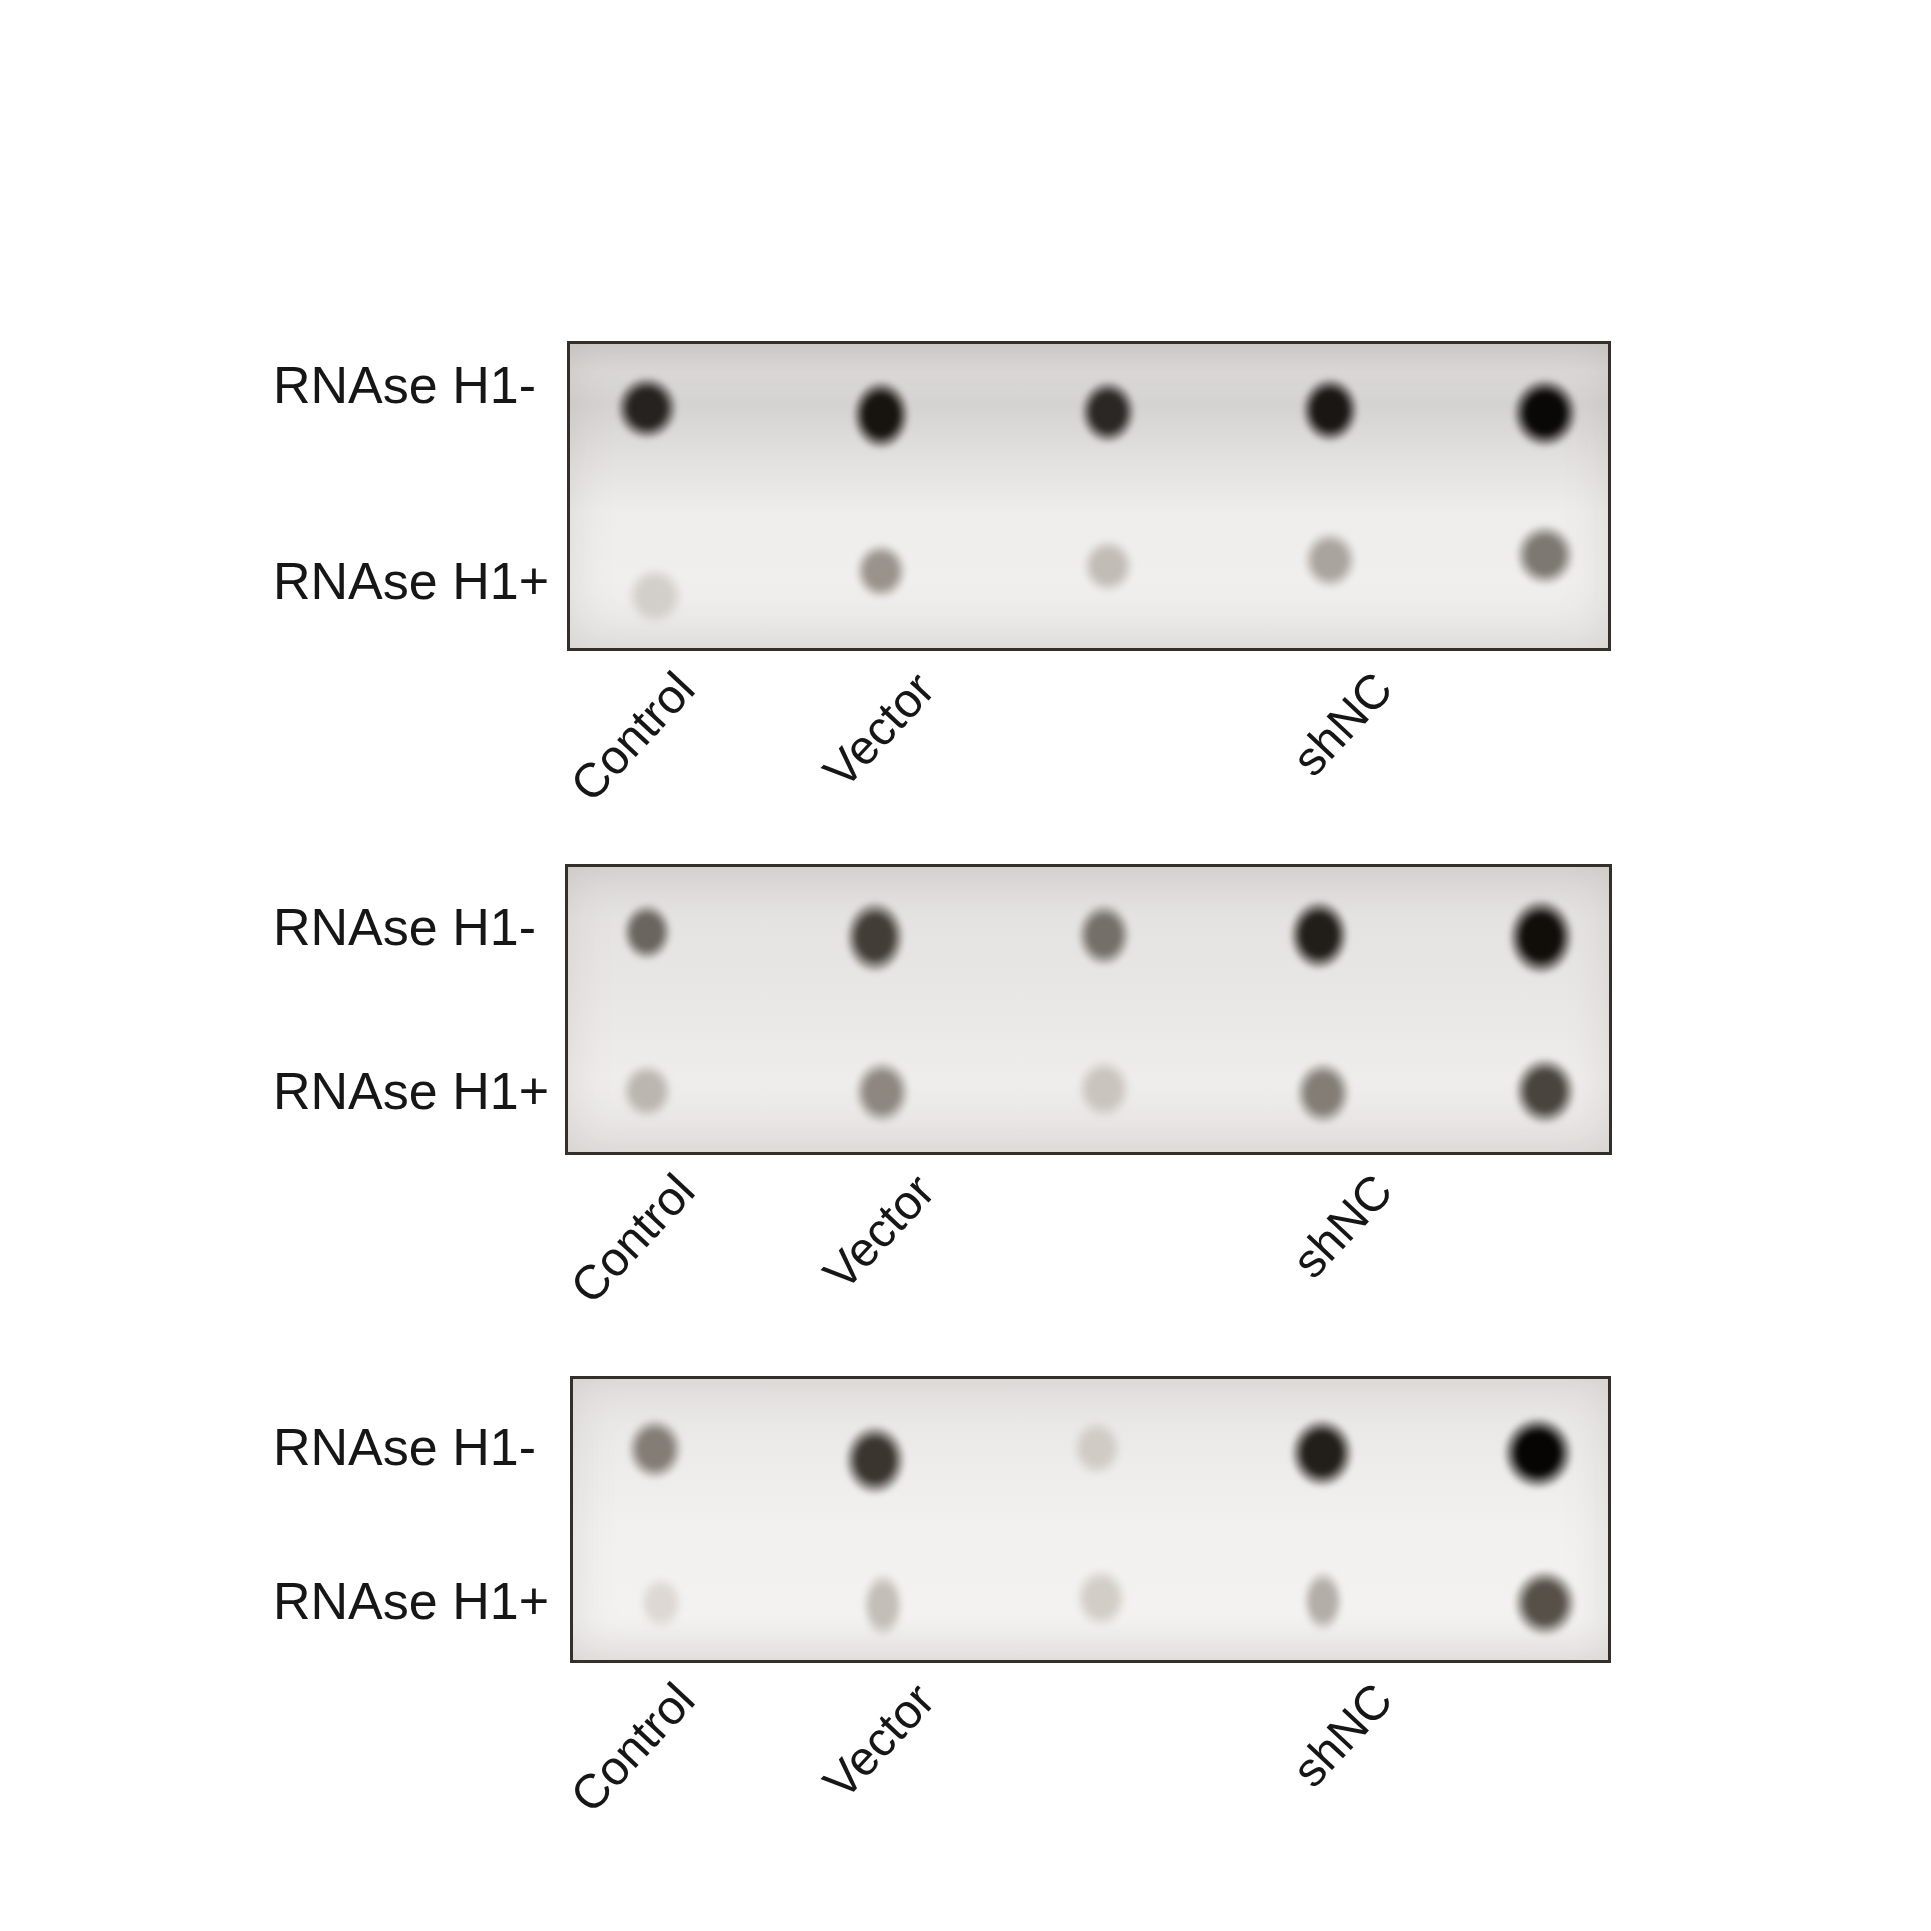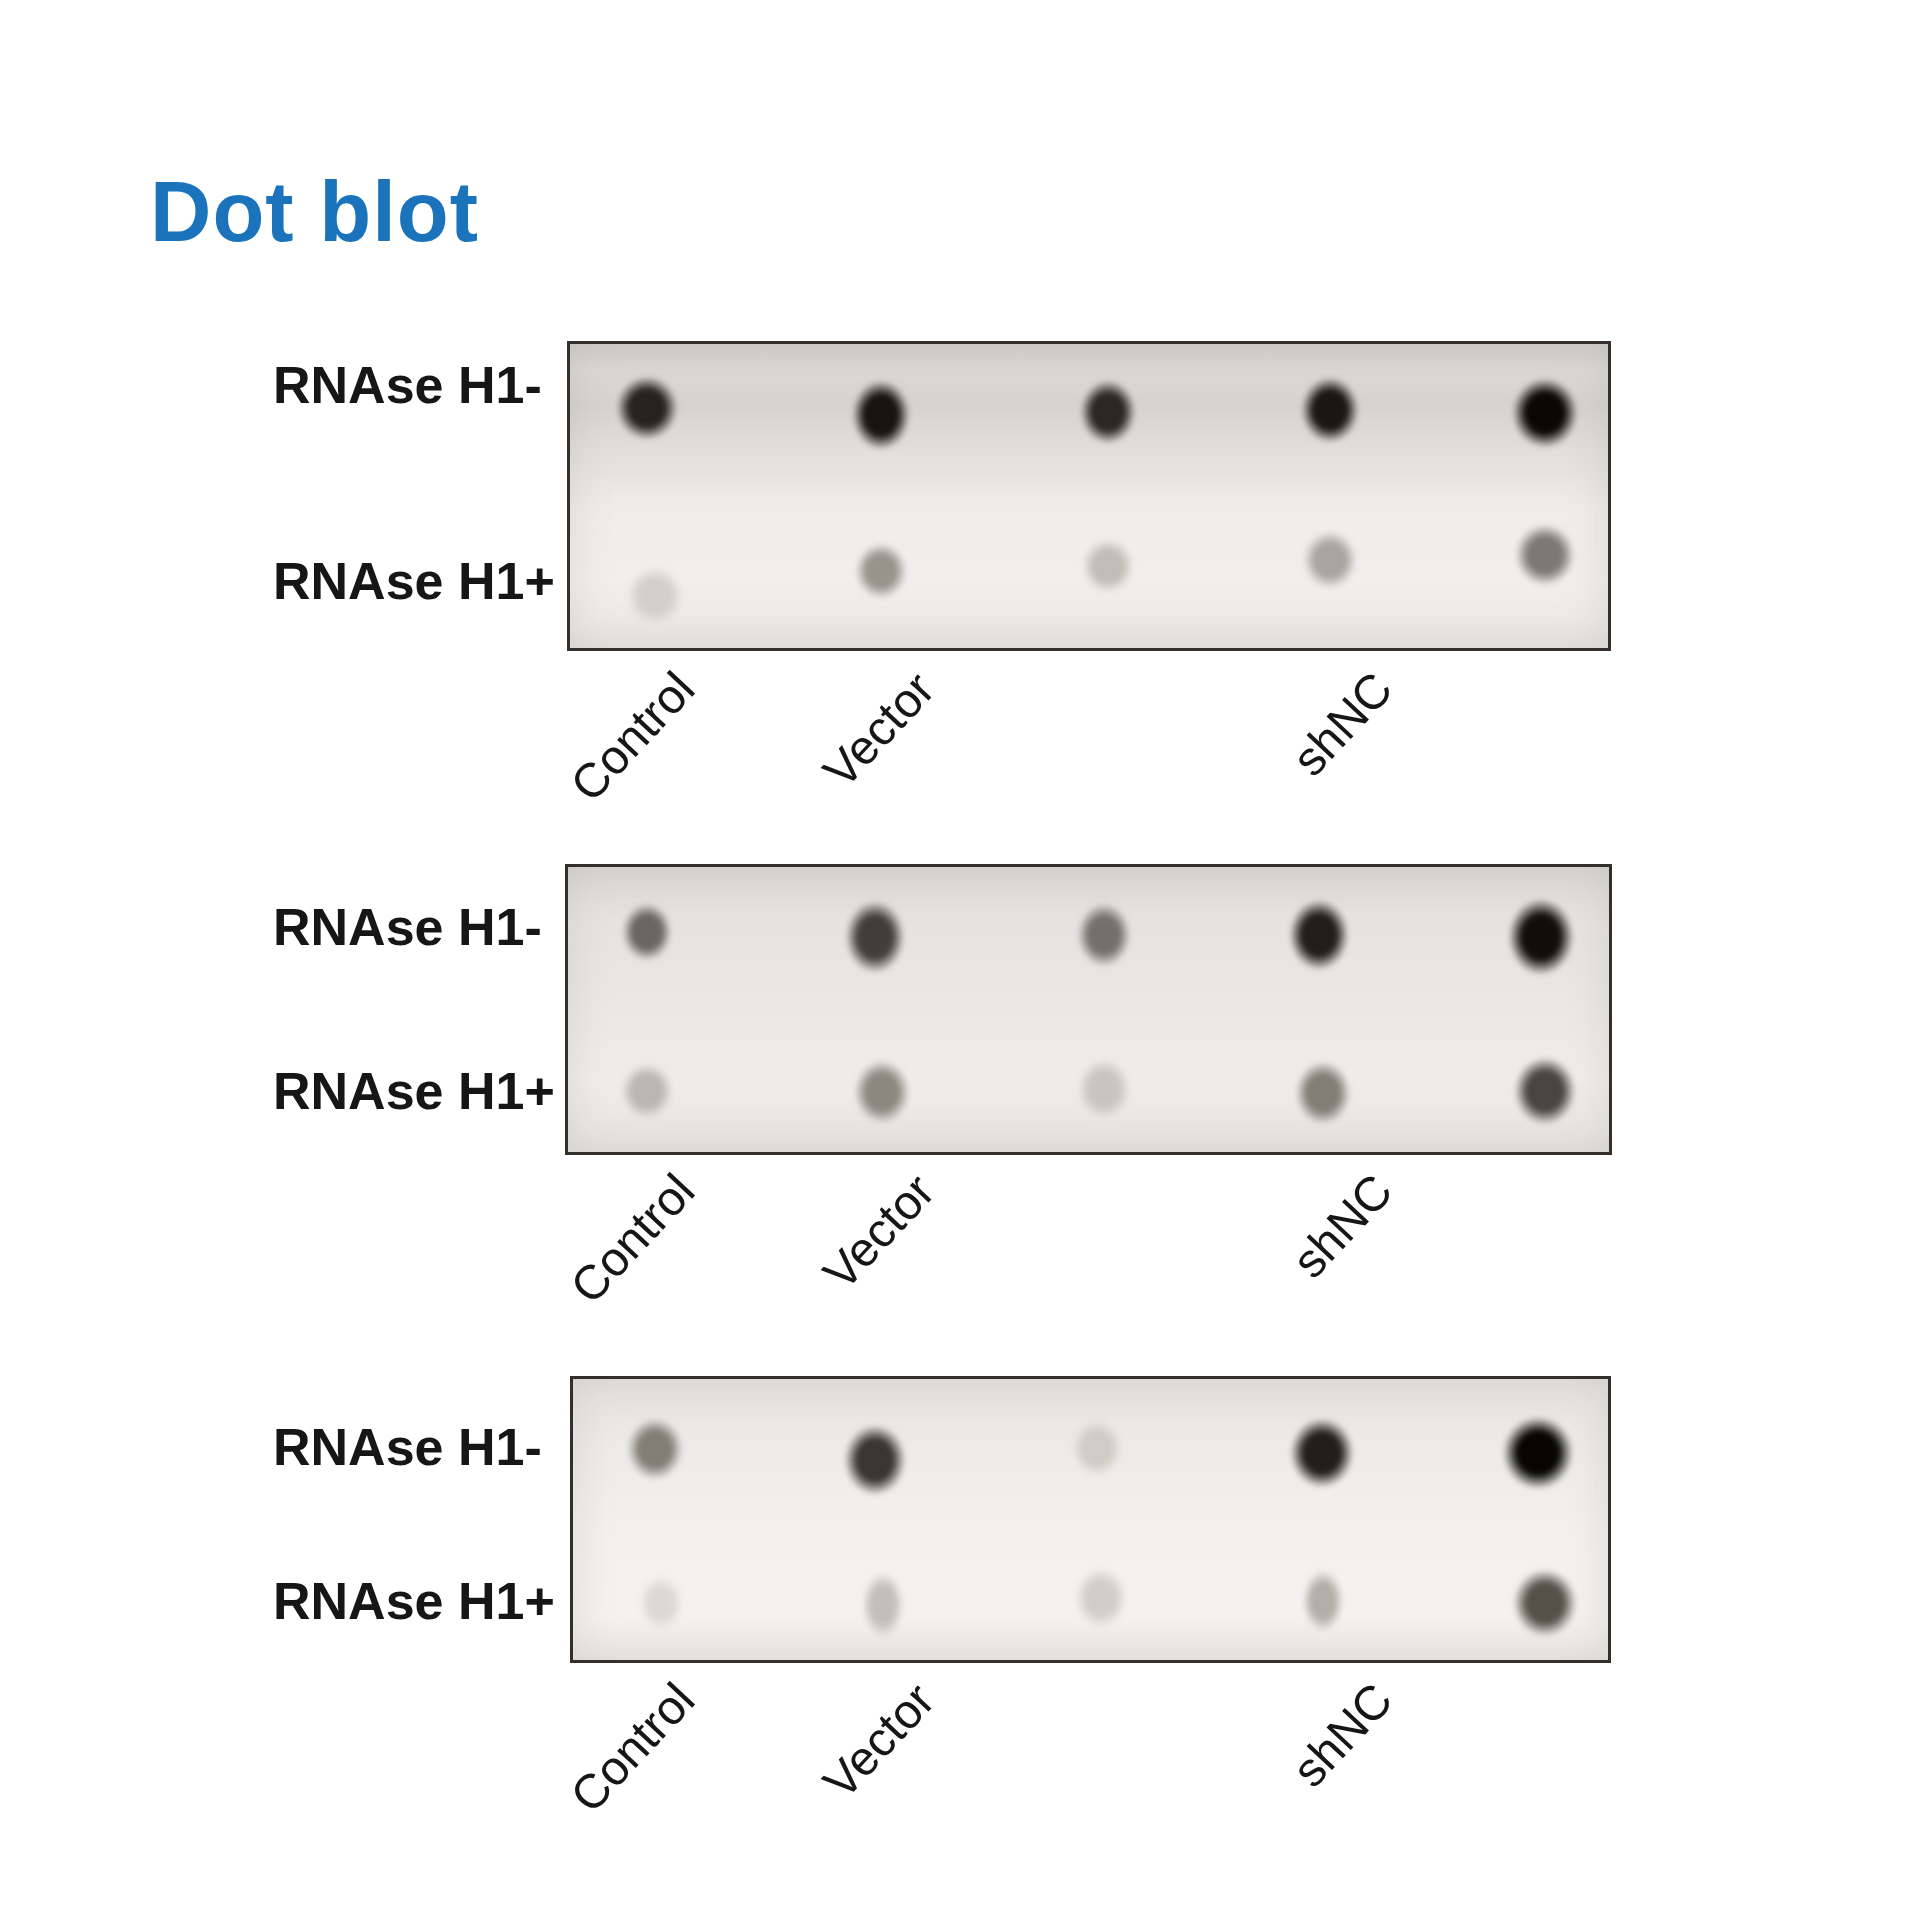--- a/index.html
+++ b/index.html
@@ -82,7 +82,6 @@
 
 <div class="page">
 
-  <h1 class="page-title" style="color: rgb(27, 116, 187);">Dot blot</h1>
 
   <div class="panel panel-1"></div>
   <div class="panel panel-2"></div>

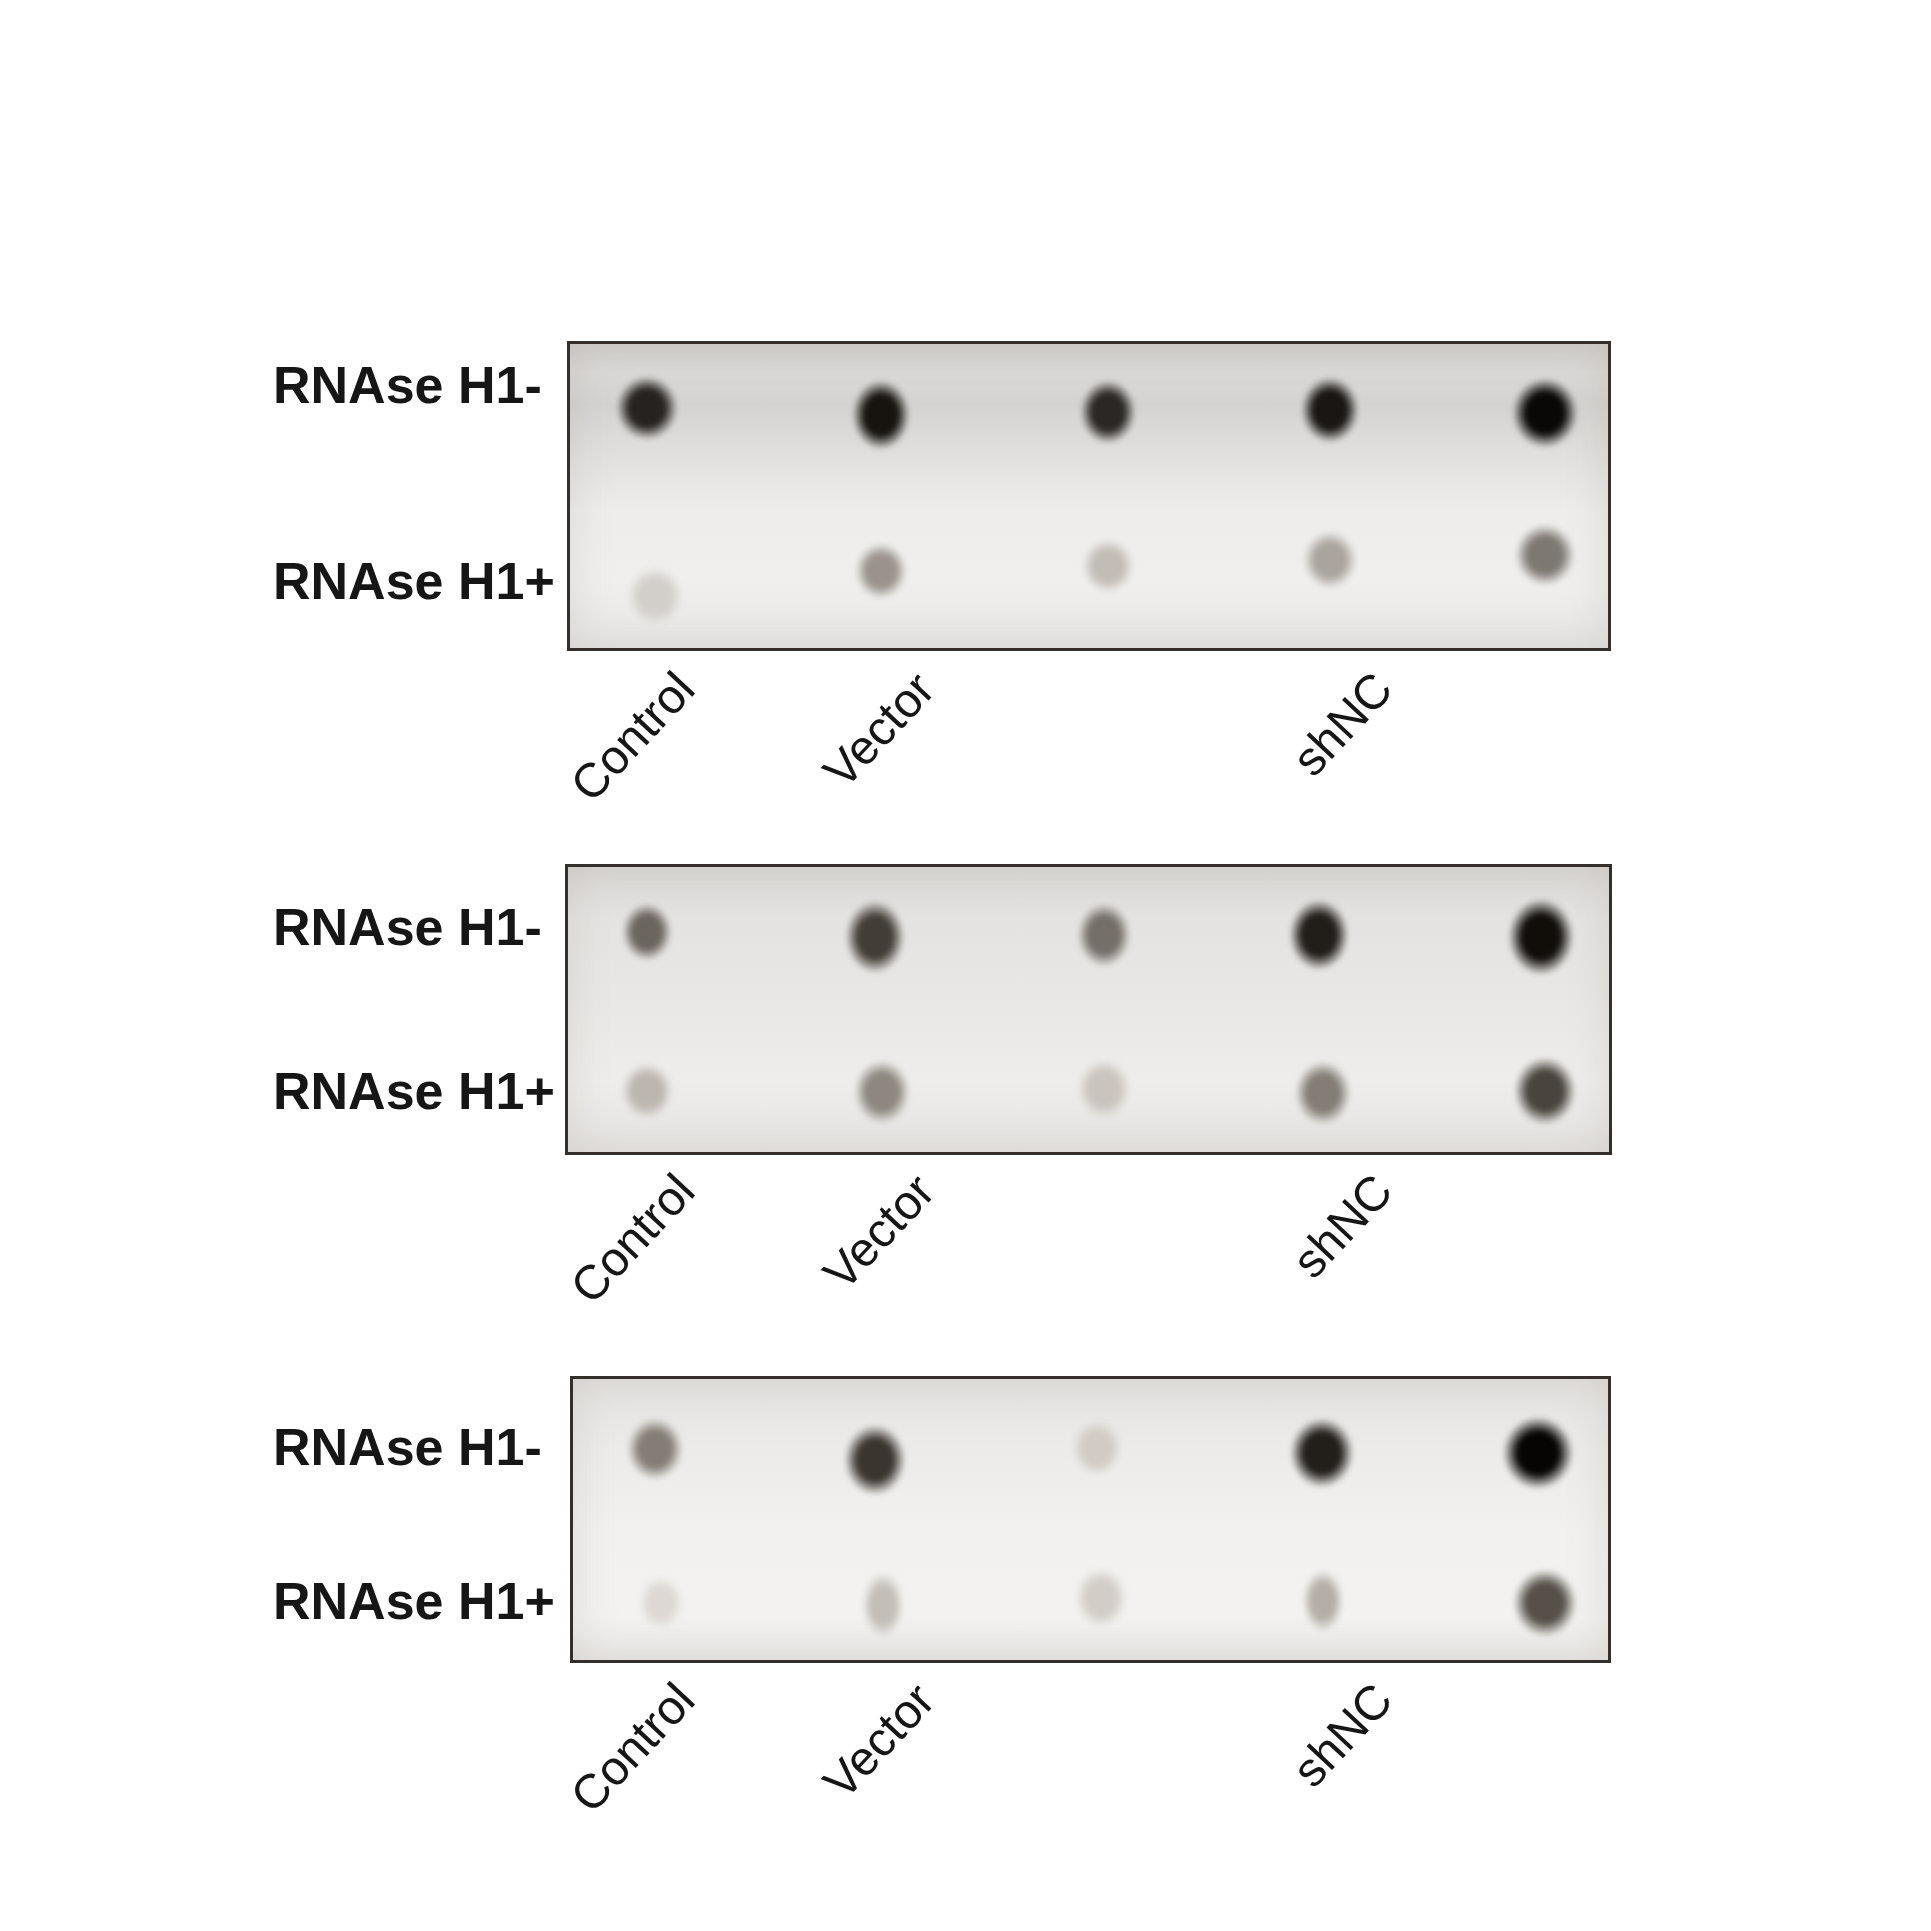--- a/index.html
+++ b/index.html
@@ -46,7 +46,6 @@
     line-height:1;
     color:#161616;
     white-space:nowrap;
-    font-weight:bold;
   }
   .rl-p1r1{top:385px}  .rl-p1r2{top:581px}
   .rl-p2r1{top:927px}  .rl-p2r2{top:1091px}

